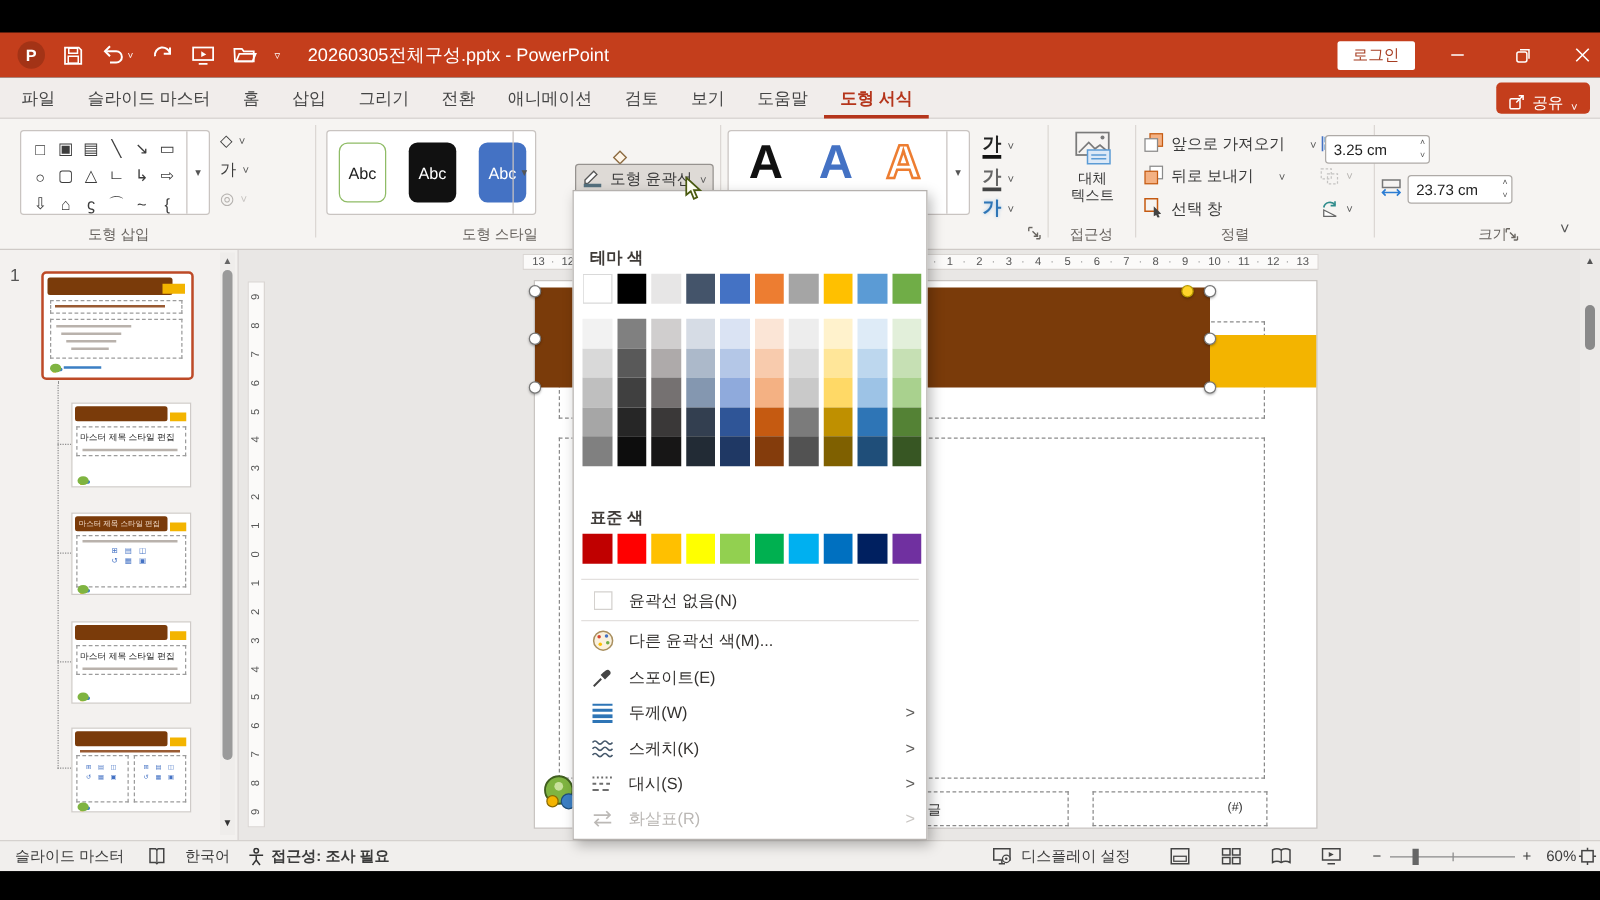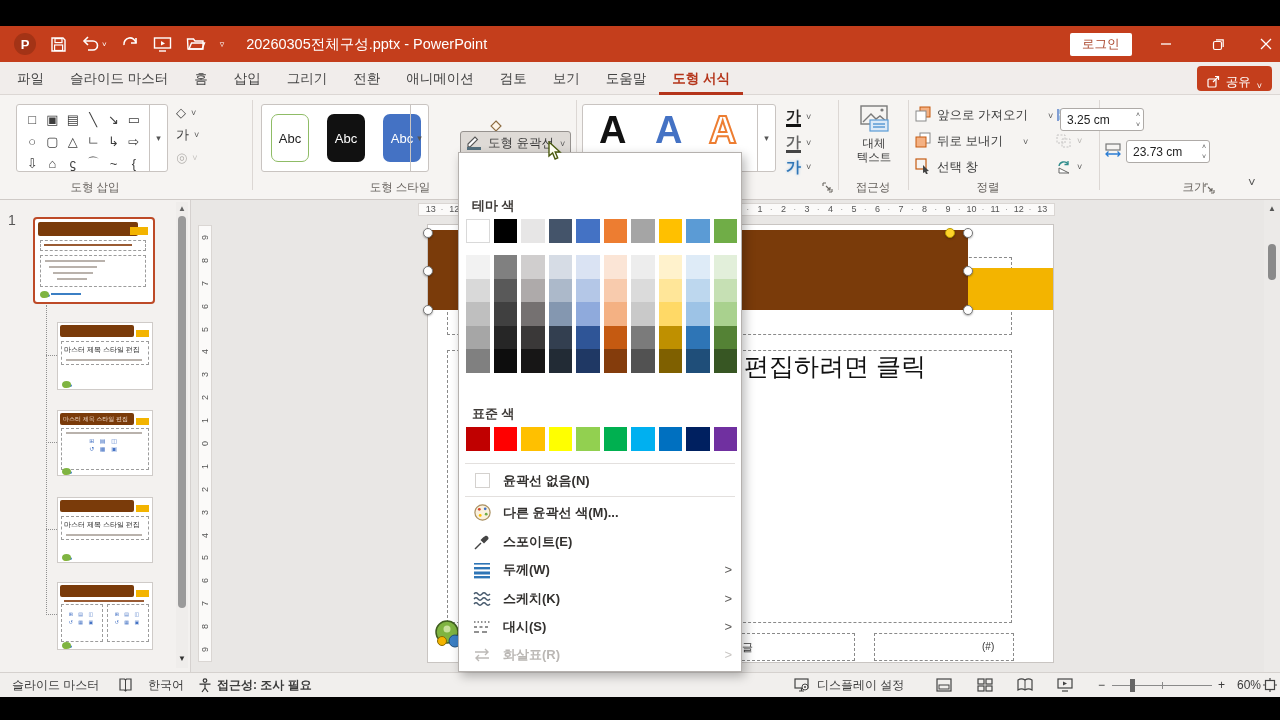--- a/index.html
+++ b/index.html
@@ -512,7 +512,6 @@
   <div class="ph-dash" style="left:447px;top:150px;width:565px;height:273px;"></div>
   <div class="ph-dash" style="left:687px;top:433px;width:168px;height:28px;"></div>
   <div class="ph-dash" style="left:874px;top:433px;width:140px;height:28px;"></div>
-  <span id="body-text">편집하려면 클릭</span>
   <span class="ph-small-text" style="left:742px;top:440px;">글</span>
   <span class="ph-small-text" style="left:982px;top:441px;font-size:10px;">(#)</span>
 

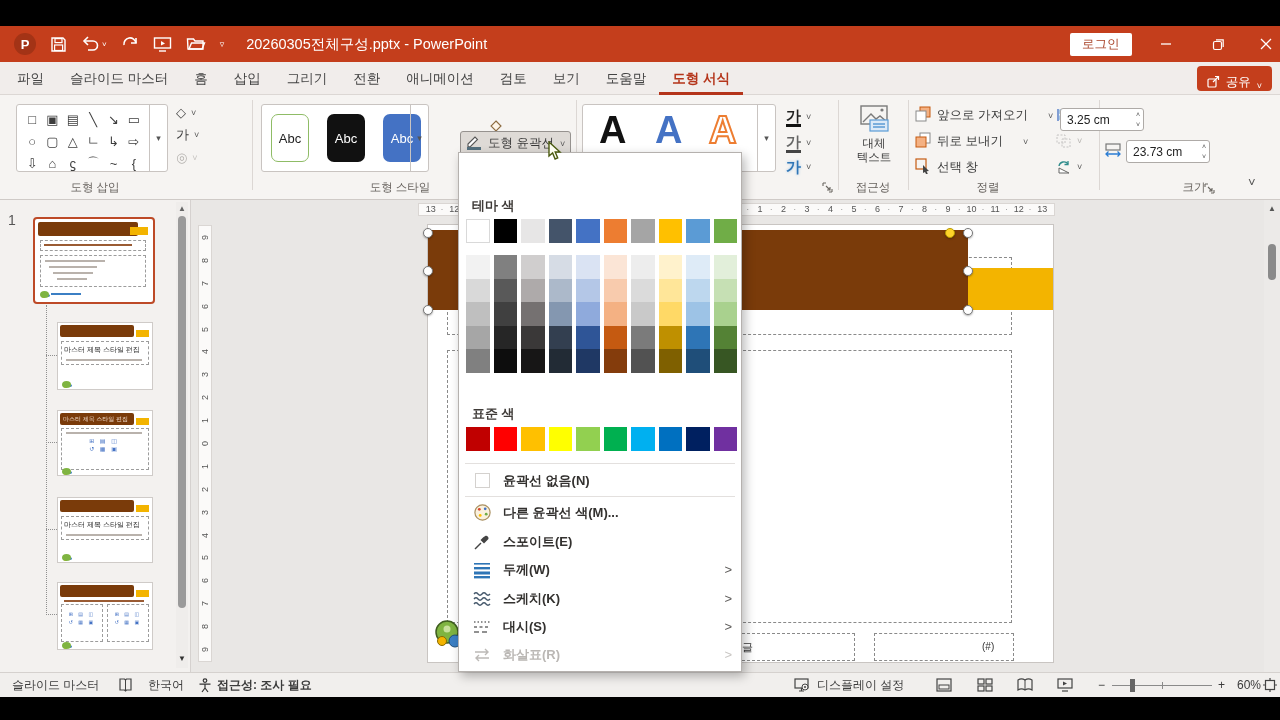--- a/index.html
+++ b/index.html
@@ -92,7 +92,7 @@
   .menu-sep{position:absolute;left:6px;right:6px;height:1px;background:#e3e0de;}
   .menu-row{position:absolute;left:0;width:284px;height:29px;display:flex;align-items:center;gap:11px;padding-left:13px;}
   .menu-row .micon{width:20px;height:20px;display:flex;align-items:center;justify-content:center;}
-  .menu-row .lbl{font-size:13px;color:#33312f;font-weight:bold;}
+  .menu-row .lbl{font-size:13px;color:#33312f;}
   .menu-row.disabled .lbl{color:#bab7b4;}
   .menu-row .sub{position:absolute;right:11px;font-size:13px;color:#5f5d5b;}
   .menu-row.disabled .sub{color:#c9c6c3;}

